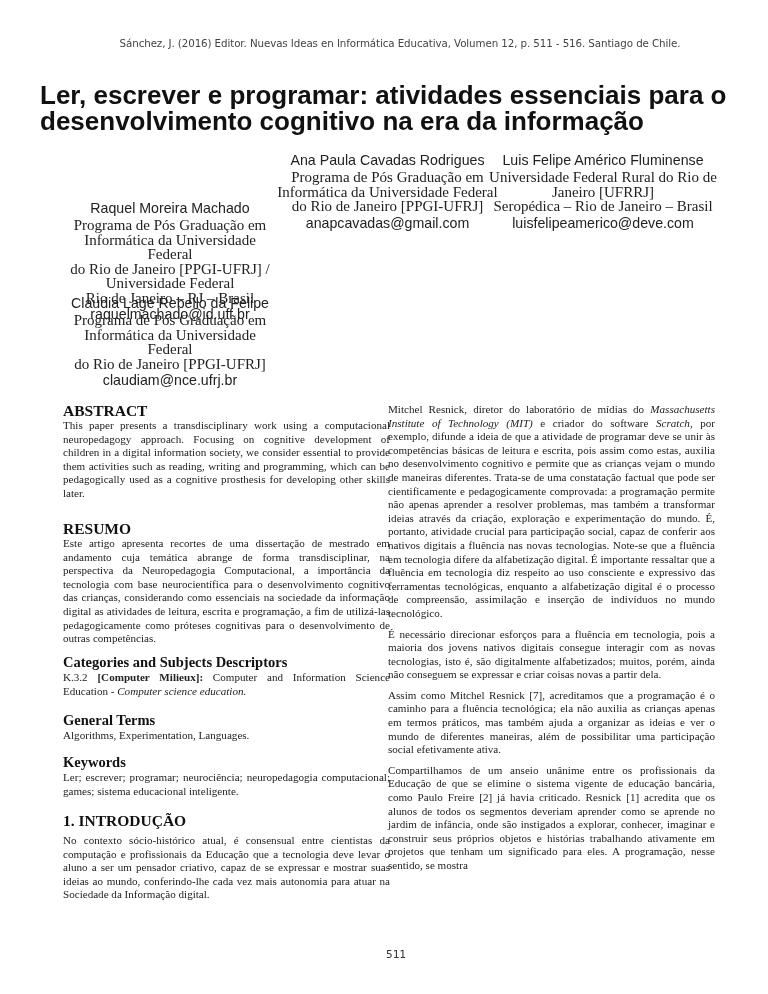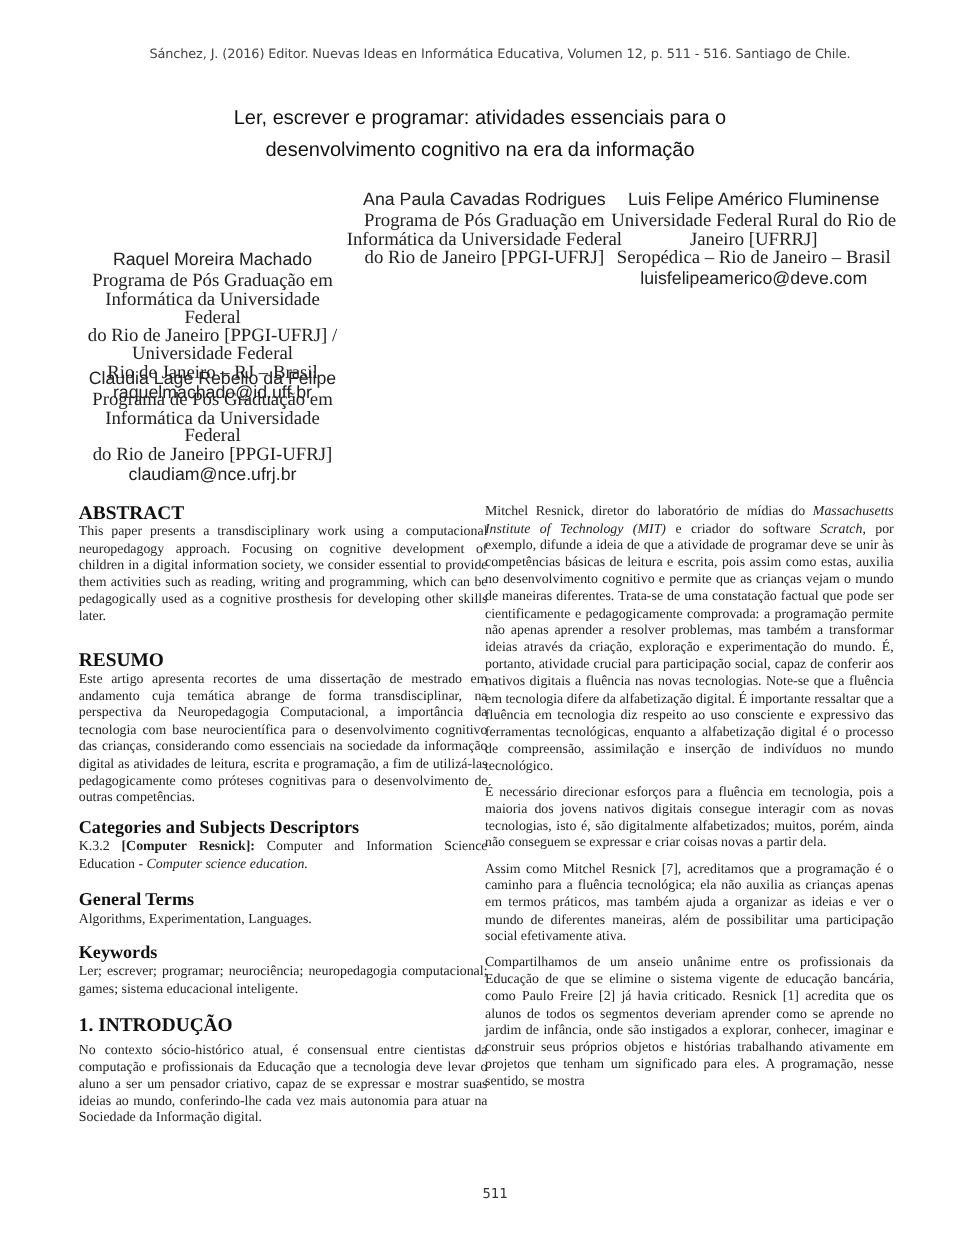--- a/index.html
+++ b/index.html
@@ -9,8 +9,8 @@
     font-family: "DejaVu Sans", sans-serif; font-size: 10.3px; color: #444; letter-spacing: -0.1px; margin-left: 42px;
   }
   .title {
-    position: absolute; top: 82px; left: 40px; width: 688px; text-align: center;
-    font-family: "Liberation Sans", sans-serif; font-weight: normal; font-size: 16px; line-height: 26px; color: #111;
+    position: absolute; top: 82px; left: 40px; width: 688px; text-align: left;
+    font-family: "Liberation Sans", sans-serif; font-weight: bold; font-size: 26px; line-height: 26px; color: #111;
   }
   .author {
     position: absolute; text-align: center; font-family: "Liberation Sans", sans-serif; color: #222;

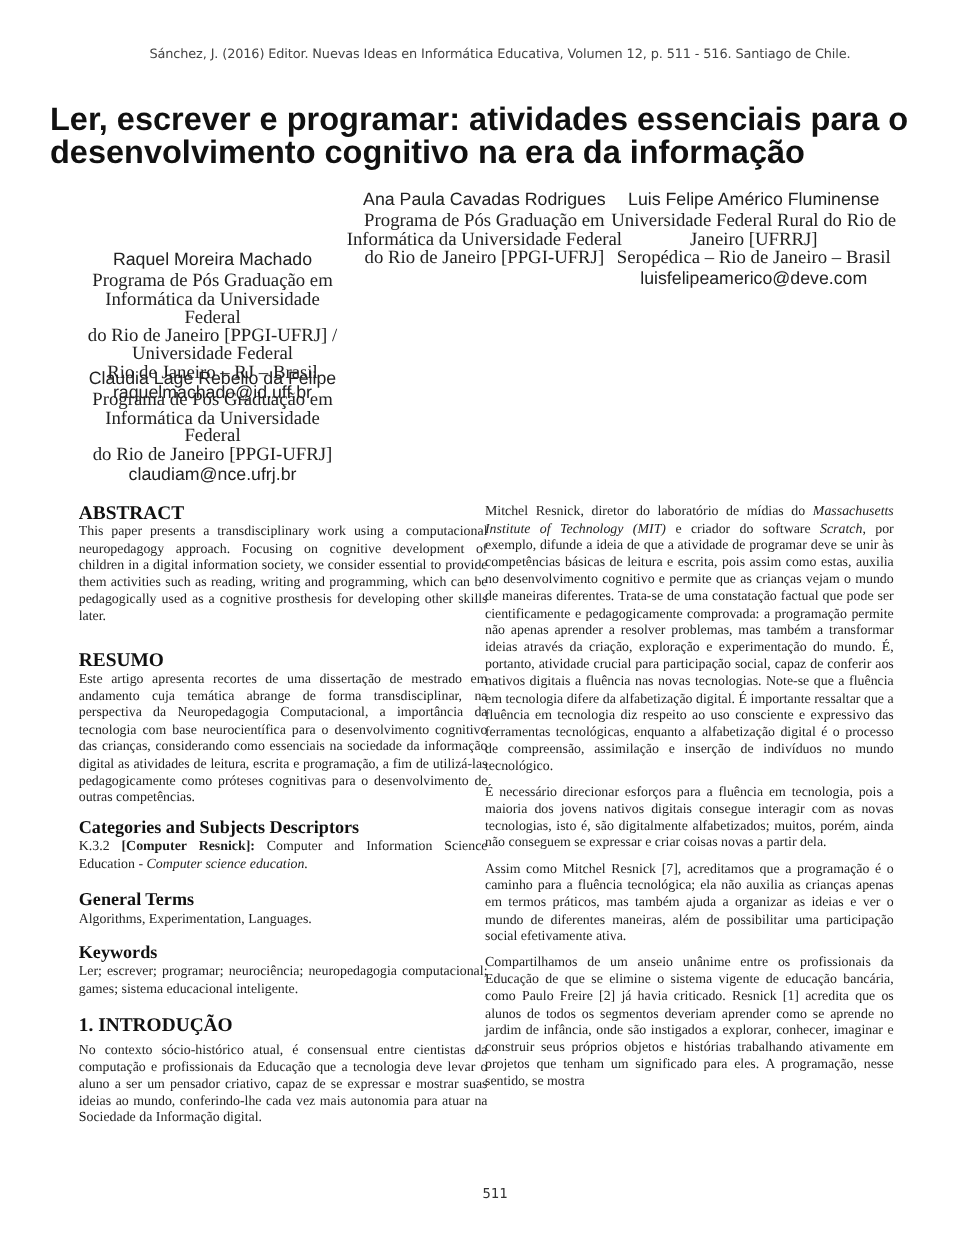--- a/index.html
+++ b/index.html
@@ -61,6 +61,7 @@
   <div class="aff">Programa de Pós Graduação em</div>
   <div class="aff">Informática da Universidade Federal</div>
   <div class="aff">do Rio de Janeiro [PPGI-UFRJ]</div>
+  <div class="email">anapcavadas@gmail.com</div>
 </div>
 
 <div class="author" style="top:152px; left:483px; width:240px;">

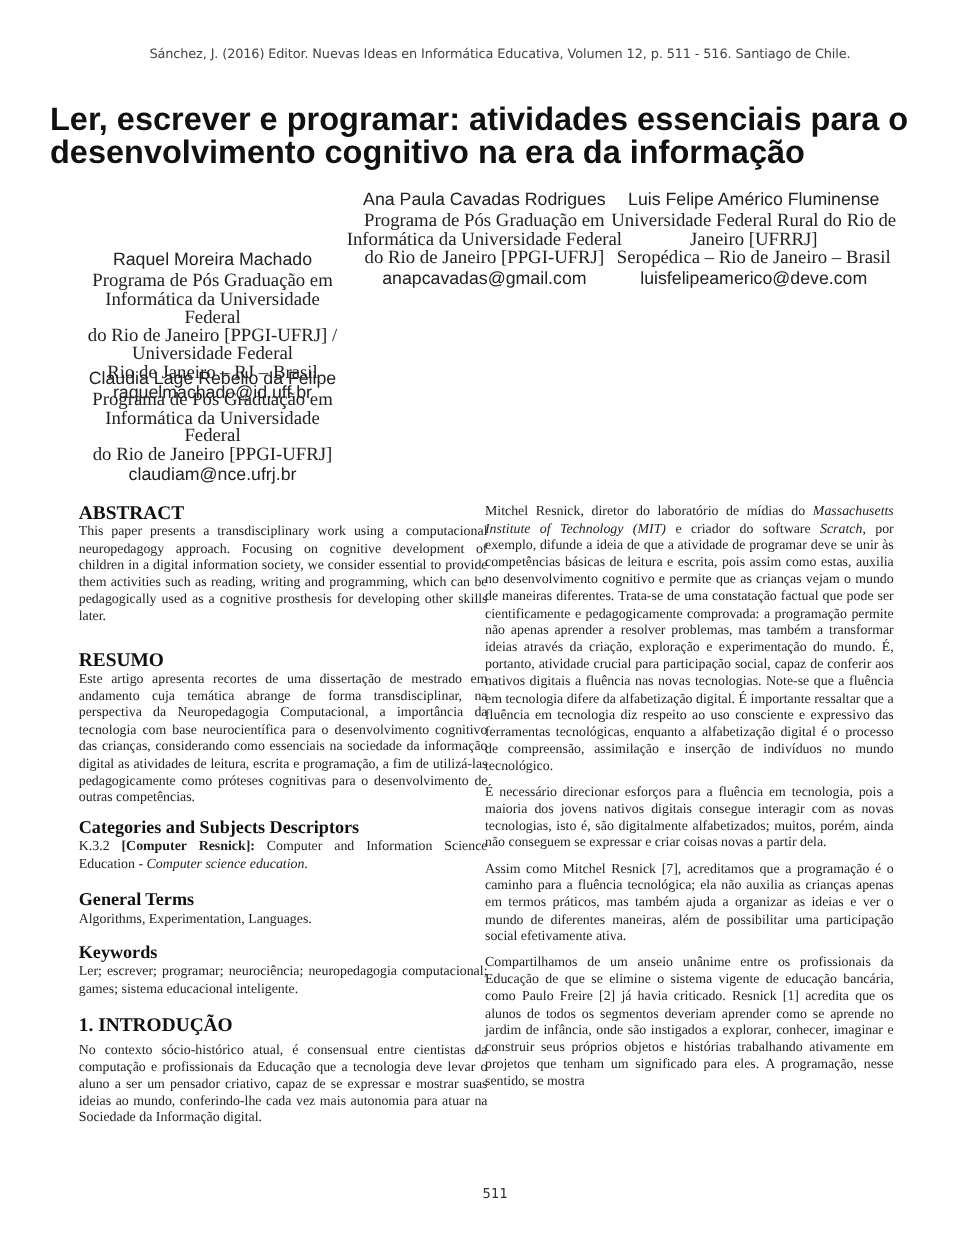--- a/index.html
+++ b/index.html
@@ -91,7 +91,7 @@
   </div>
   <div class="sec" style="top:654px;">
     <h2>Categories and Subjects Descriptors</h2>
-    <p><span>K.3.2 </span><b>[Computer Resnick]:</b><span> Computer and Information Science Education - </span><i>Computer science education.</i></p>
+    <p><span>K.3.2 </span><b>[Computer Milieux]:</b><span> Computer and Information Science Education - </span><i>Computer science education.</i></p>
   </div>
   <div class="sec" style="top:712px;">
     <h2>General Terms</h2>

